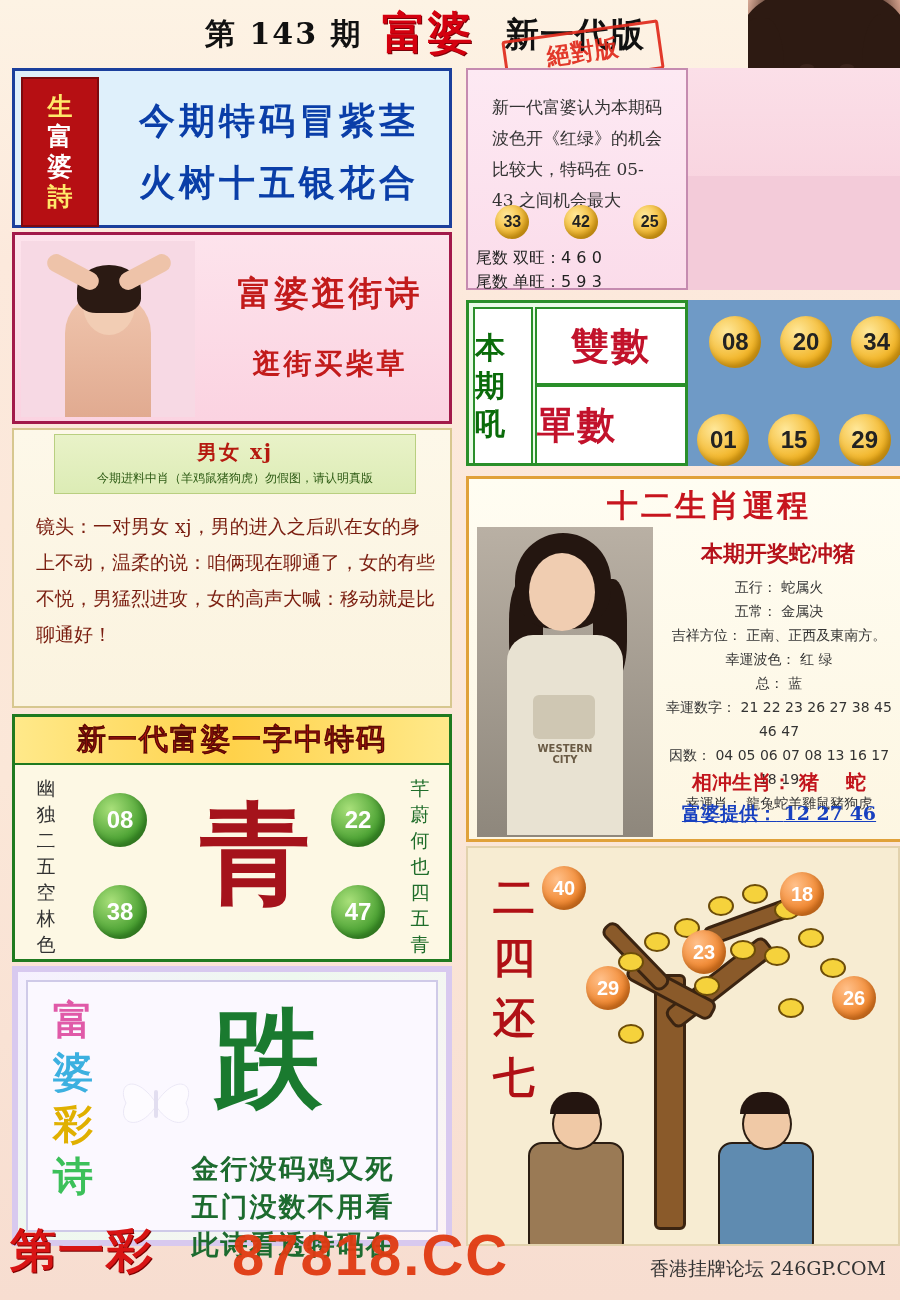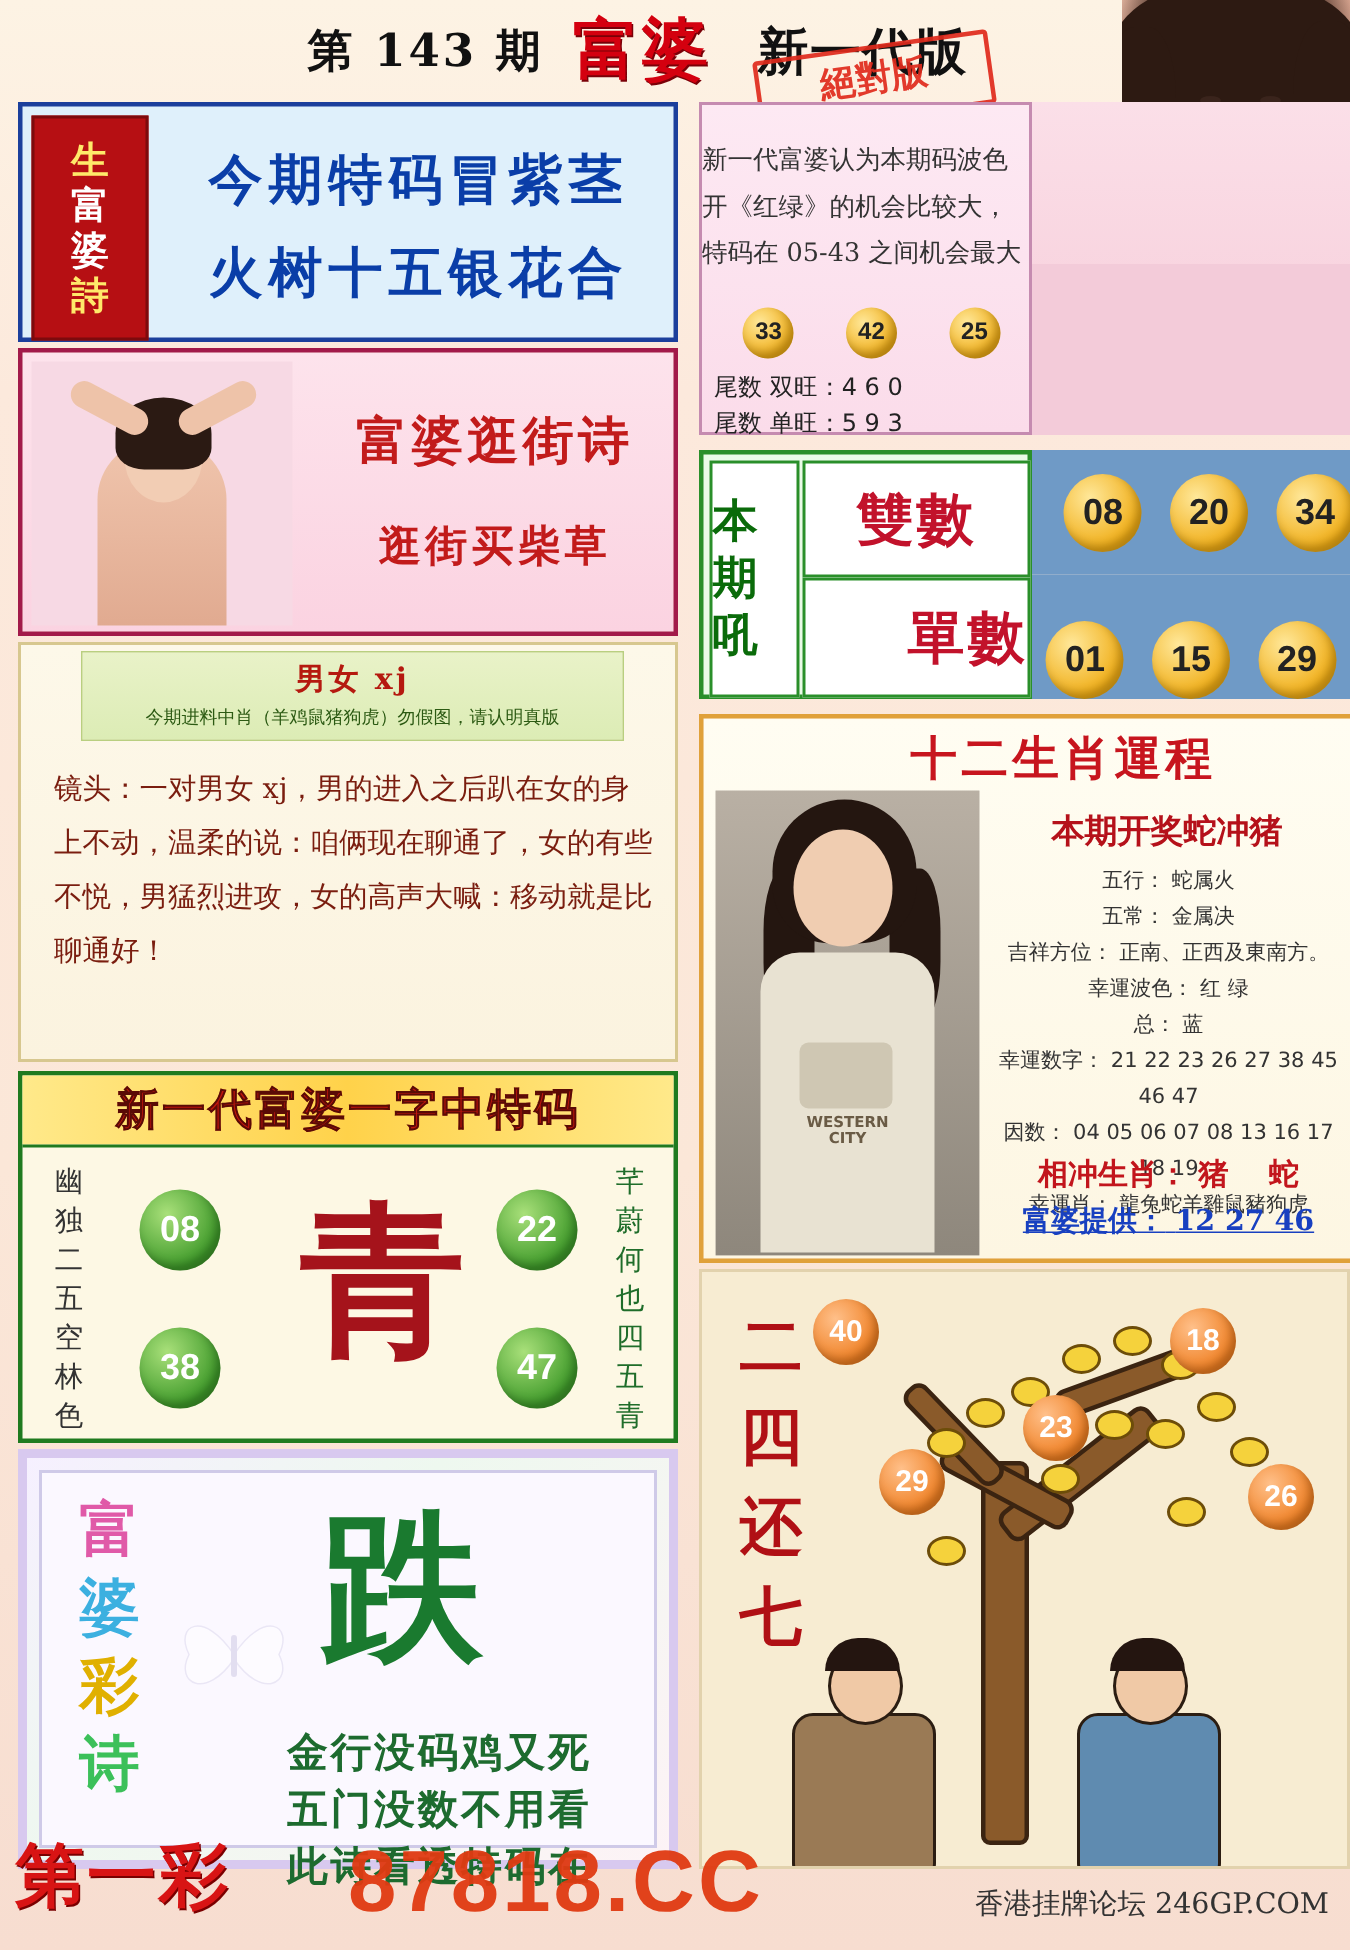--- a/index.html
+++ b/index.html
@@ -112,7 +112,7 @@
   
   .rtext{left:466px;top:68px;width:222px;height:222px;border:2px solid #c58bb0;
      background:linear-gradient(180deg,#fde9f3,#fbdcea);}
-  .rtext p{margin:0;font-size:17px;line-height:31px;color:#333;padding:0 0;
+  .rtext p{margin:0;font-size:17px;line-height:31px;color:#333;padding:0 24px;
      font-family:"DejaVu Serif","Liberation Serif",serif;}
   .rt-balls{position:absolute;left:10px;top:135px;width:206px;display:flex;justify-content:space-around;}
   .rt-balls .ball{width:34px;height:34px;font-size:16px;}

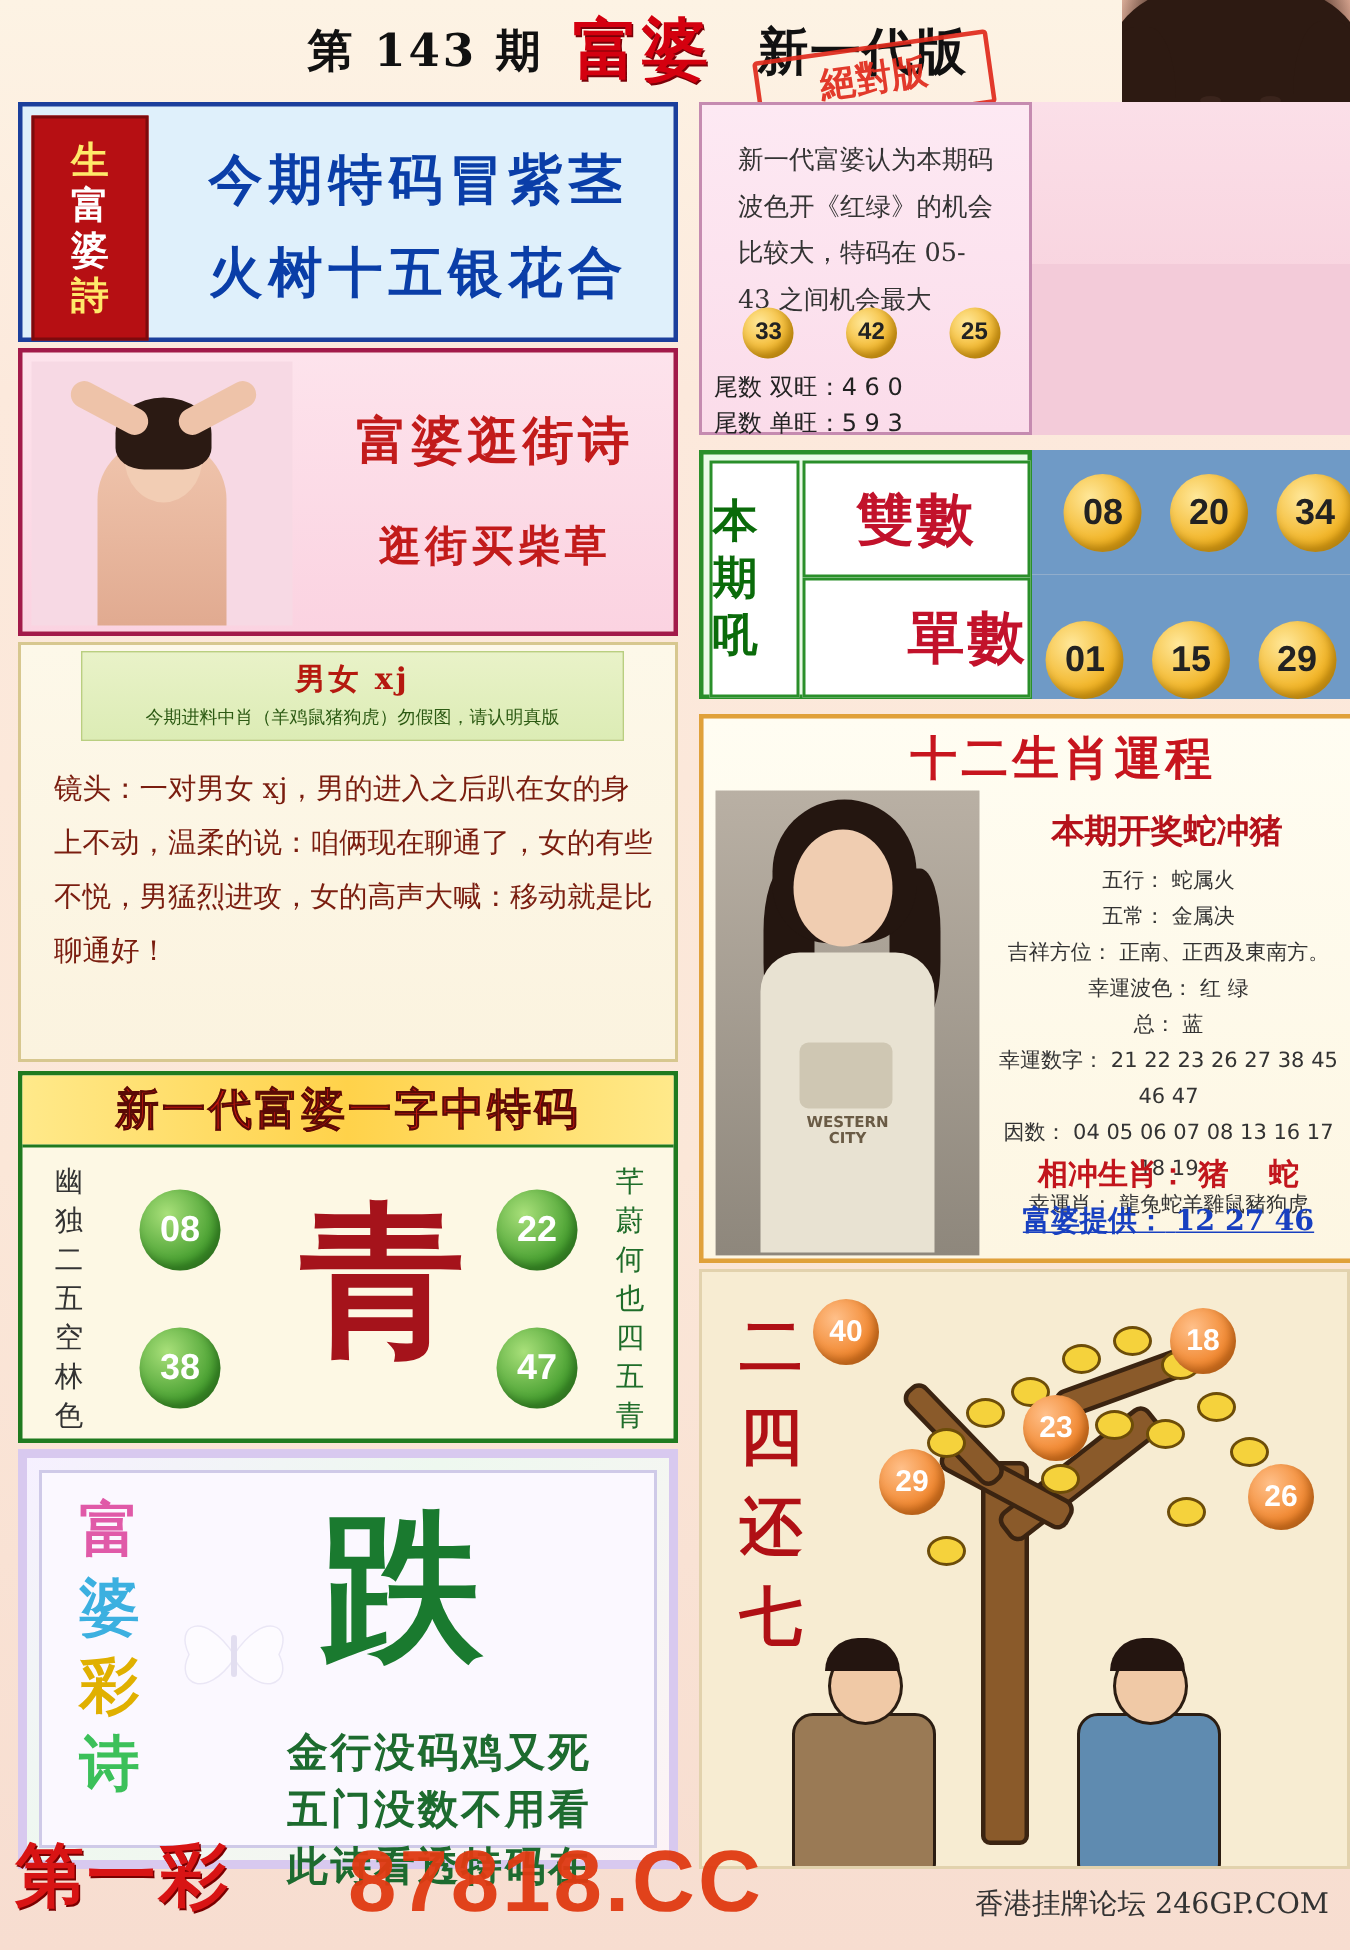--- a/index.html
+++ b/index.html
@@ -131,7 +131,7 @@
   .sd .r1{position:absolute;left:66px;top:4px;width:148px;height:74px;border:2px solid #2a8f2a;background:#fff;
      display:flex;align-items:center;justify-content:center;}
   .sd .r2{position:absolute;left:66px;top:82px;width:148px;height:76px;border:2px solid #2a8f2a;background:#fff;
-     display:flex;align-items:center;justify-content:flex-end;}
+     display:flex;align-items:center;justify-content:flex-start;}
   .sd .r1 span,.sd .r2 span{font-size:38px;font-weight:bold;color:#c2122b;letter-spacing:2px;
      font-family:"DejaVu Serif","Liberation Serif",serif;}
   .numrow{position:absolute;width:212px;height:83px;display:flex;align-items:center;justify-content:space-around;}

